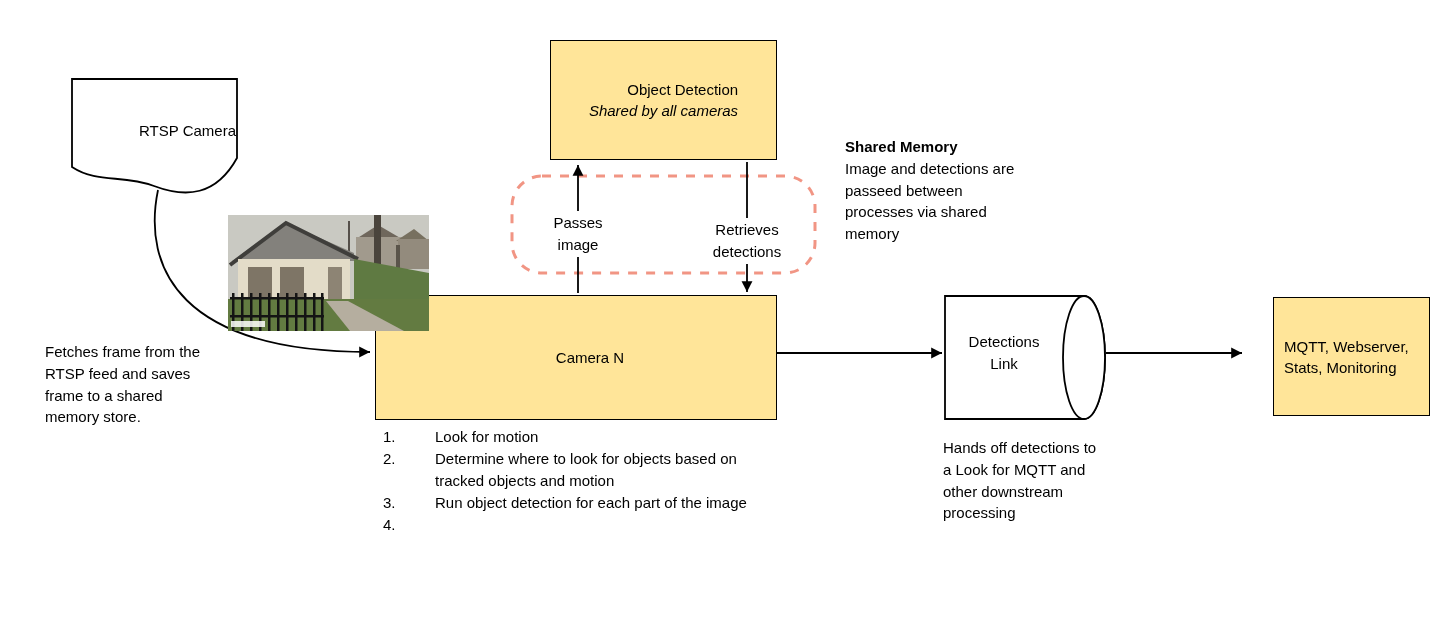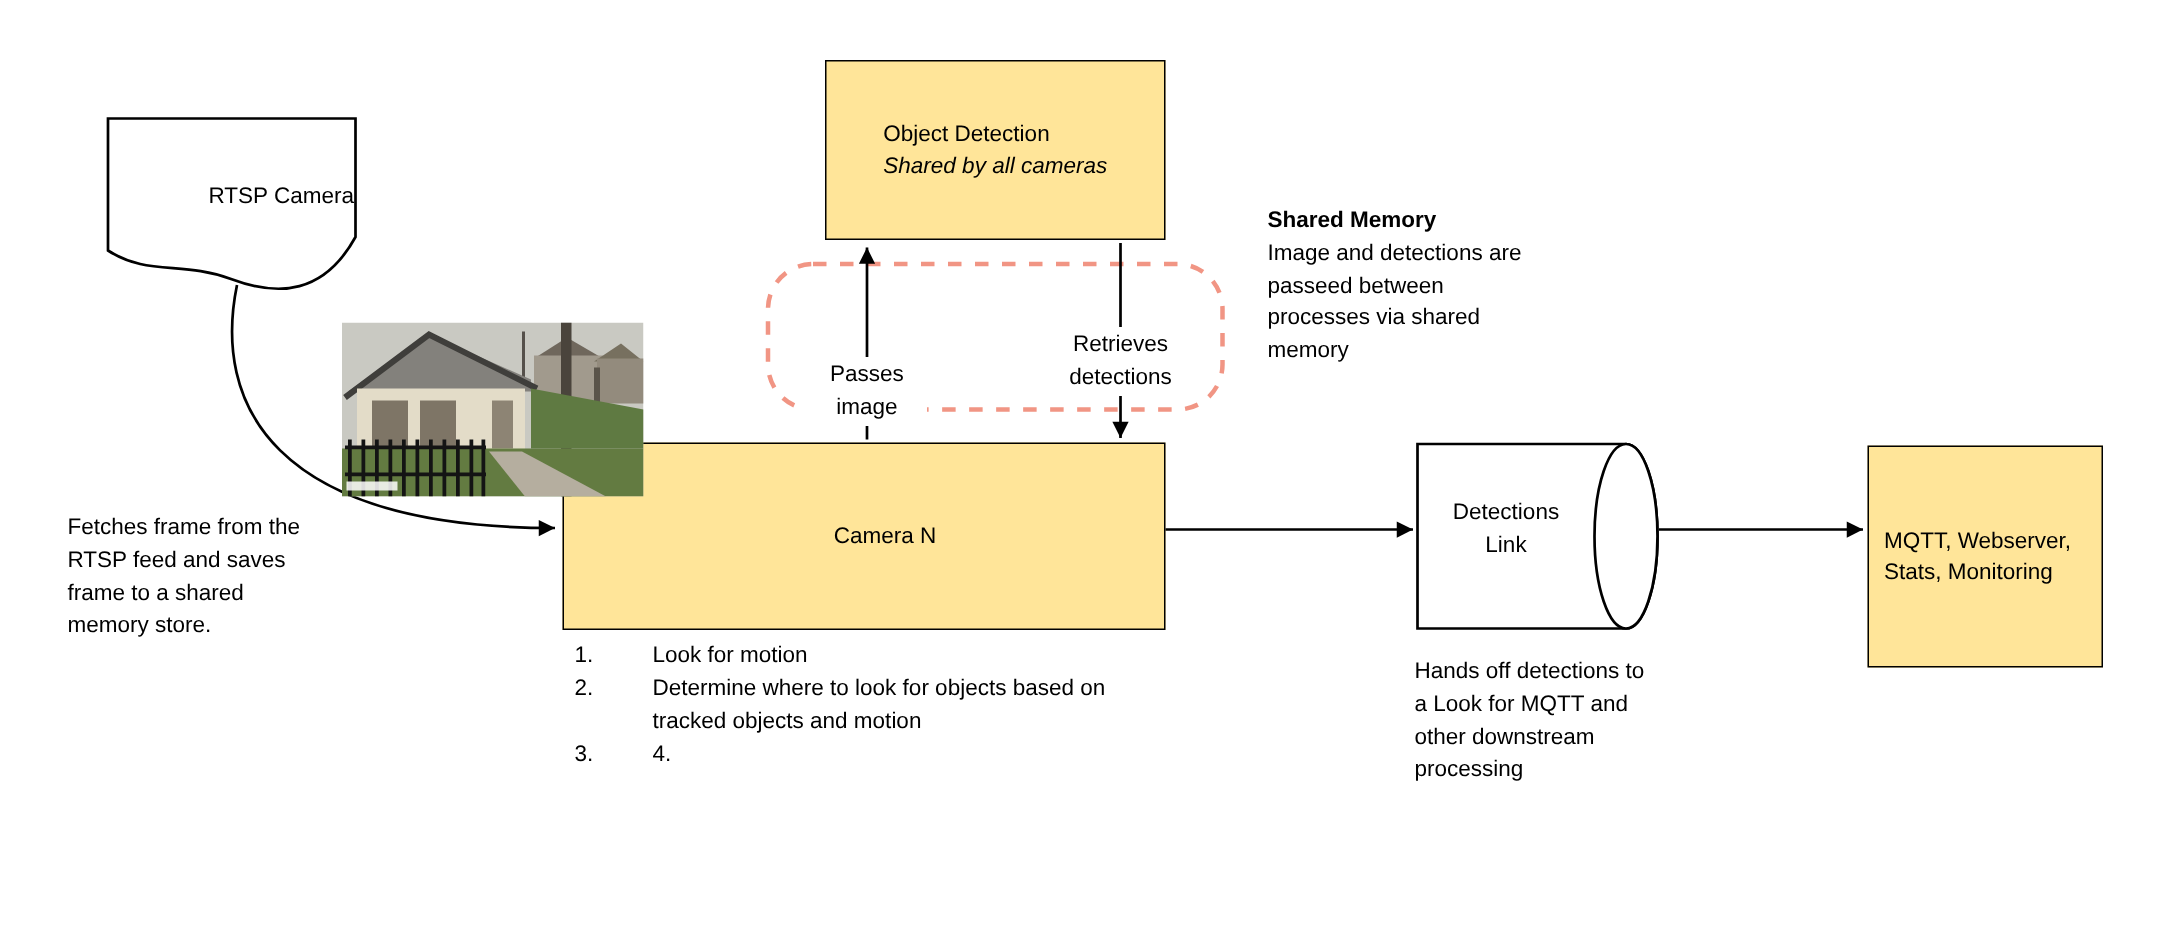--- a/index.html
+++ b/index.html
@@ -10,7 +10,7 @@
   .node {
     position:absolute; background:#ffe599; border:1.5px solid #000;
     display:flex; align-items:center; justify-content:center;
-    text-align:left; z-index:1; line-height:1.4;
+    text-align:right; z-index:1; line-height:1.4;
   }
   .layer { position:absolute; left:0; top:0; z-index:2; pointer-events:none; }
   .photo { position:absolute; z-index:3; }

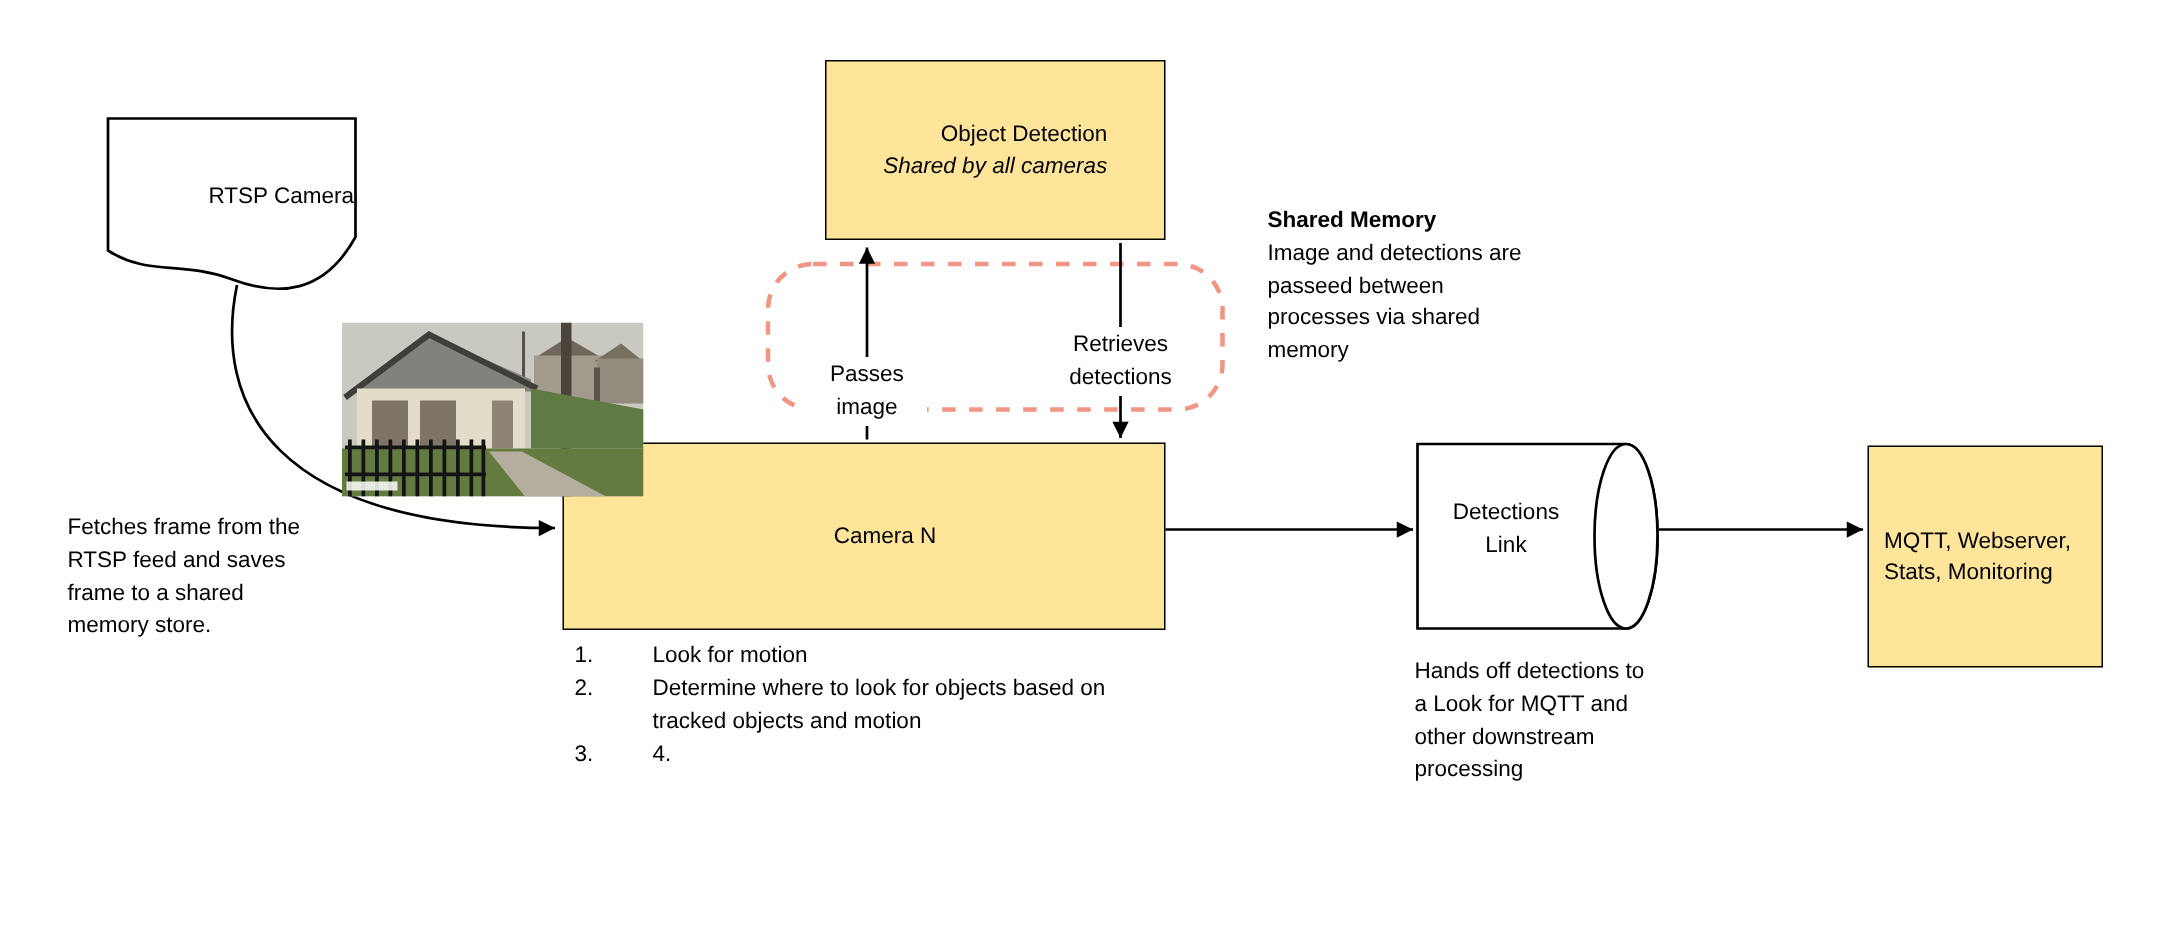--- a/index.html
+++ b/index.html
@@ -73,7 +73,7 @@
   <div class="label center" style="left:74px; top:120px; width:161px;margin-left:33px;">RTSP Camera</div>
   <div class="label center" style="left:959px; top:331px; width:90px;">Detections Link</div>
 
-  <div class="edge-label" style="left:538px; top:211px; width:80px;margin-top:27px;">Passes image</div>
+  <div class="edge-label" style="left:538px; top:211px; width:80px;">Passes image</div>
   <div class="edge-label" style="left:700px; top:218px; width:94px;">Retrieves detections</div>
 
   <div class="note" style="left:45px; top:341px; width:162px;">Fetches frame from the RTSP feed and saves frame to a shared memory store.</div>

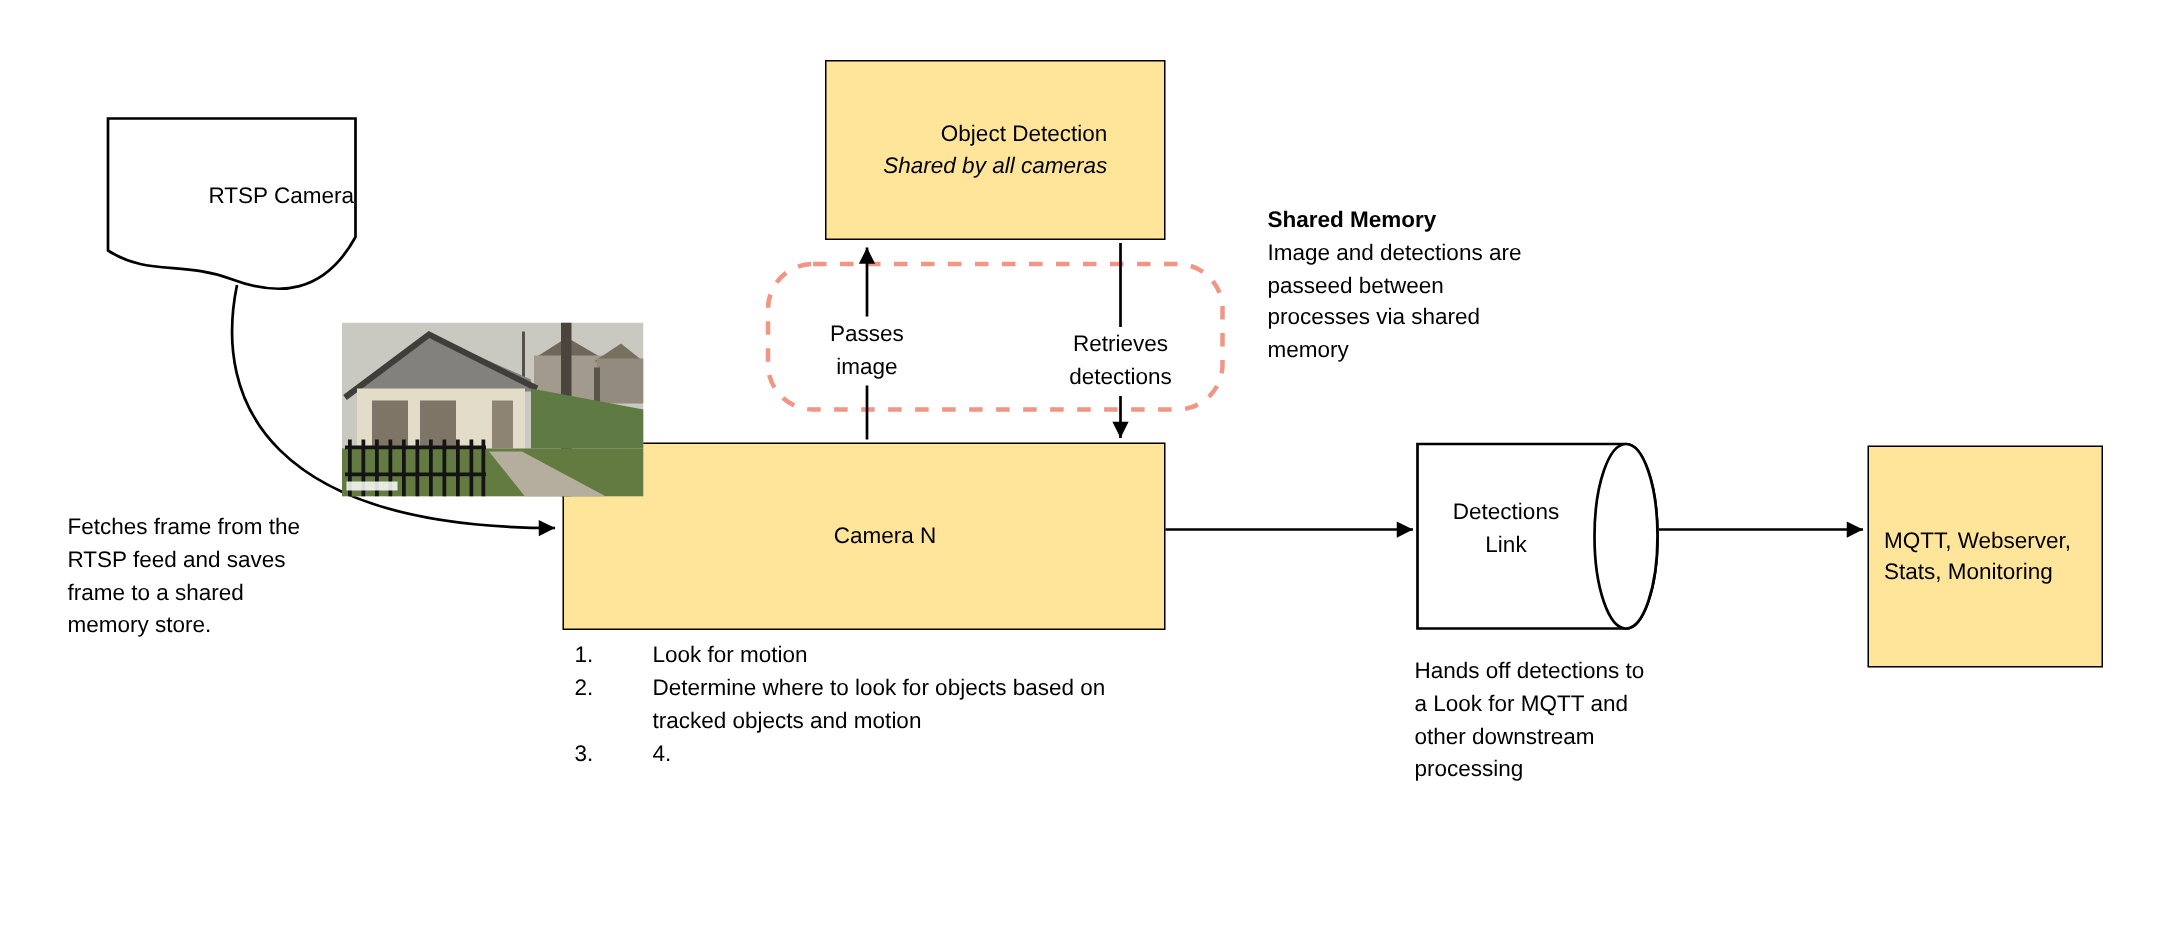--- a/index.html
+++ b/index.html
@@ -66,7 +66,7 @@
     <div>Camera N</div>
   </div>
 
-  <div class="node mqtt-node" style="left:1245px; top:297px; width:157px; height:148px;">
+  <div class="node mqtt-node" style="left:1273px; top:297px; width:157px; height:119px;">
     <div>MQTT, Webserver, Stats, Monitoring</div>
   </div>
 

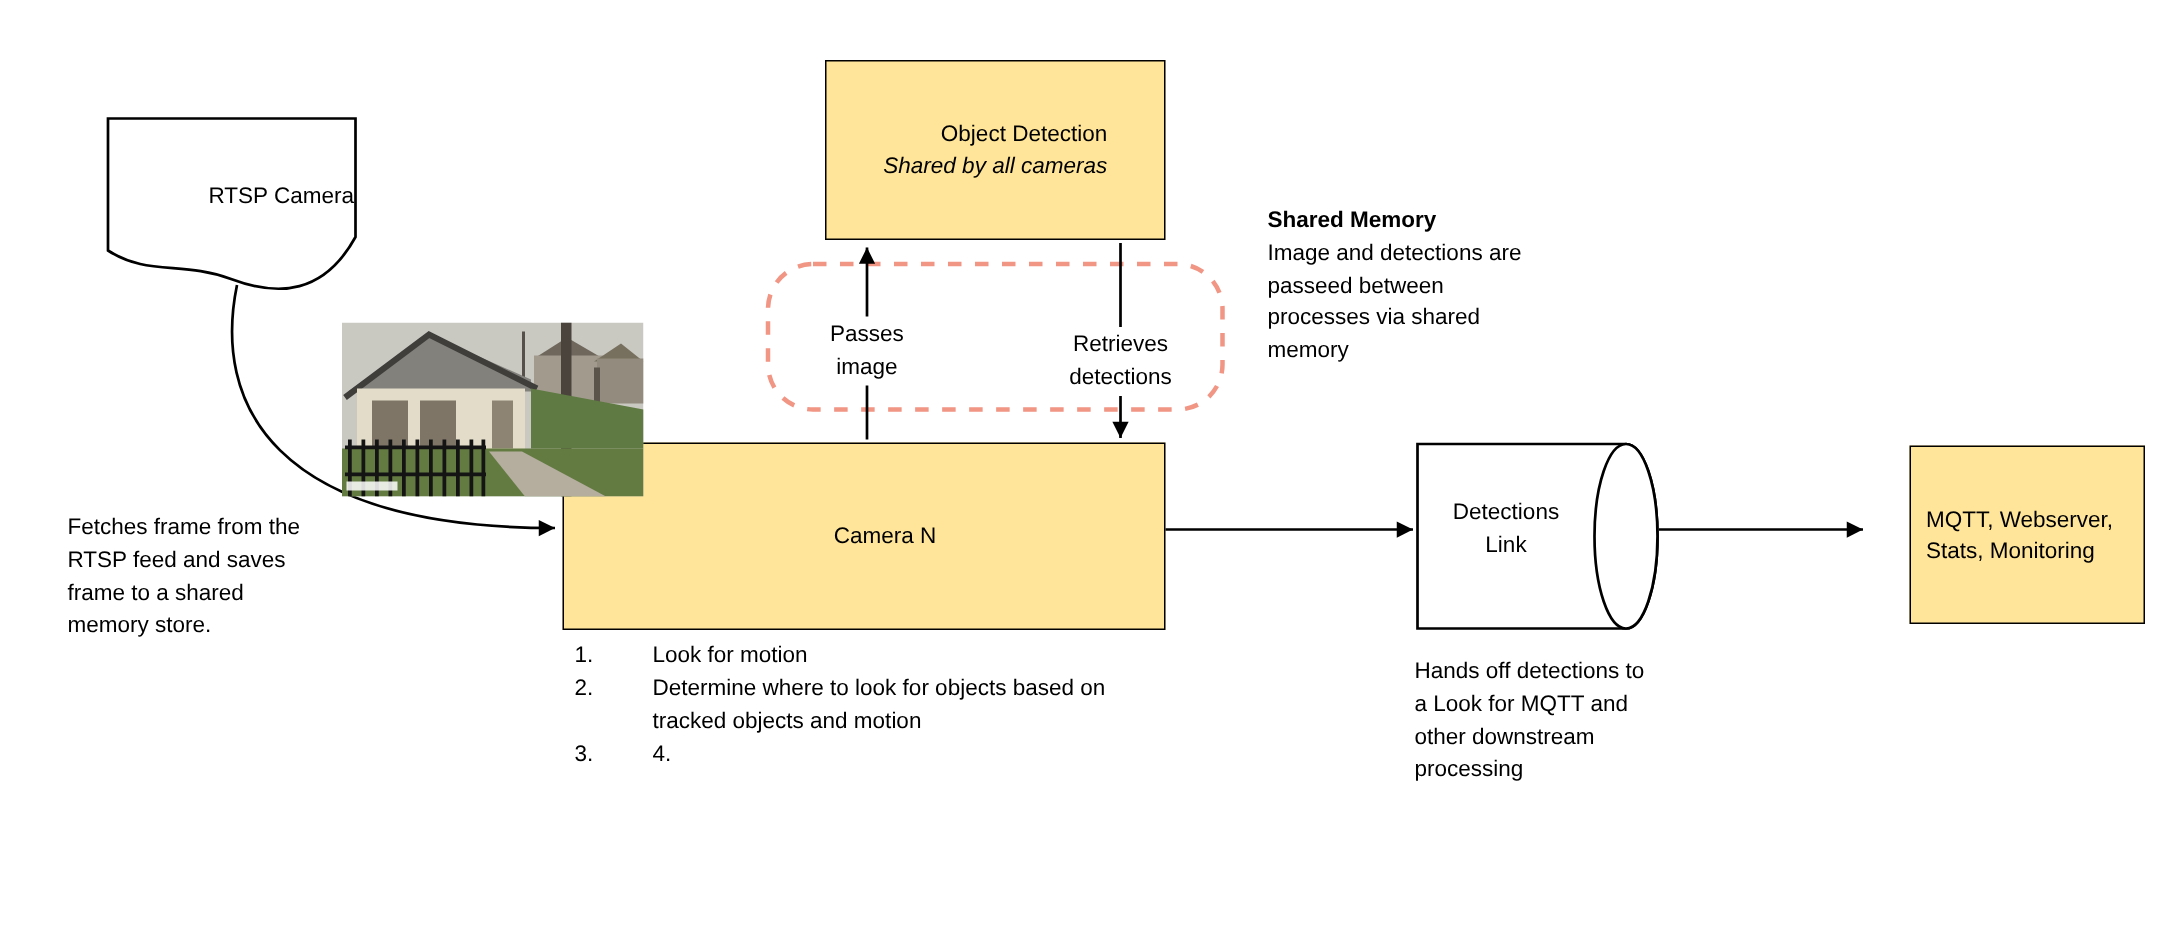--- a/index.html
+++ b/index.html
@@ -91,6 +91,7 @@
     <div class="num">2.</div>
     <div>Determine where to look for objects based on tracked objects and motion</div>
     <div class="num">3.</div>
+    <div>Run object detection for each part of the image</div>
     <div class="num">4.</div>
   </div>
 

